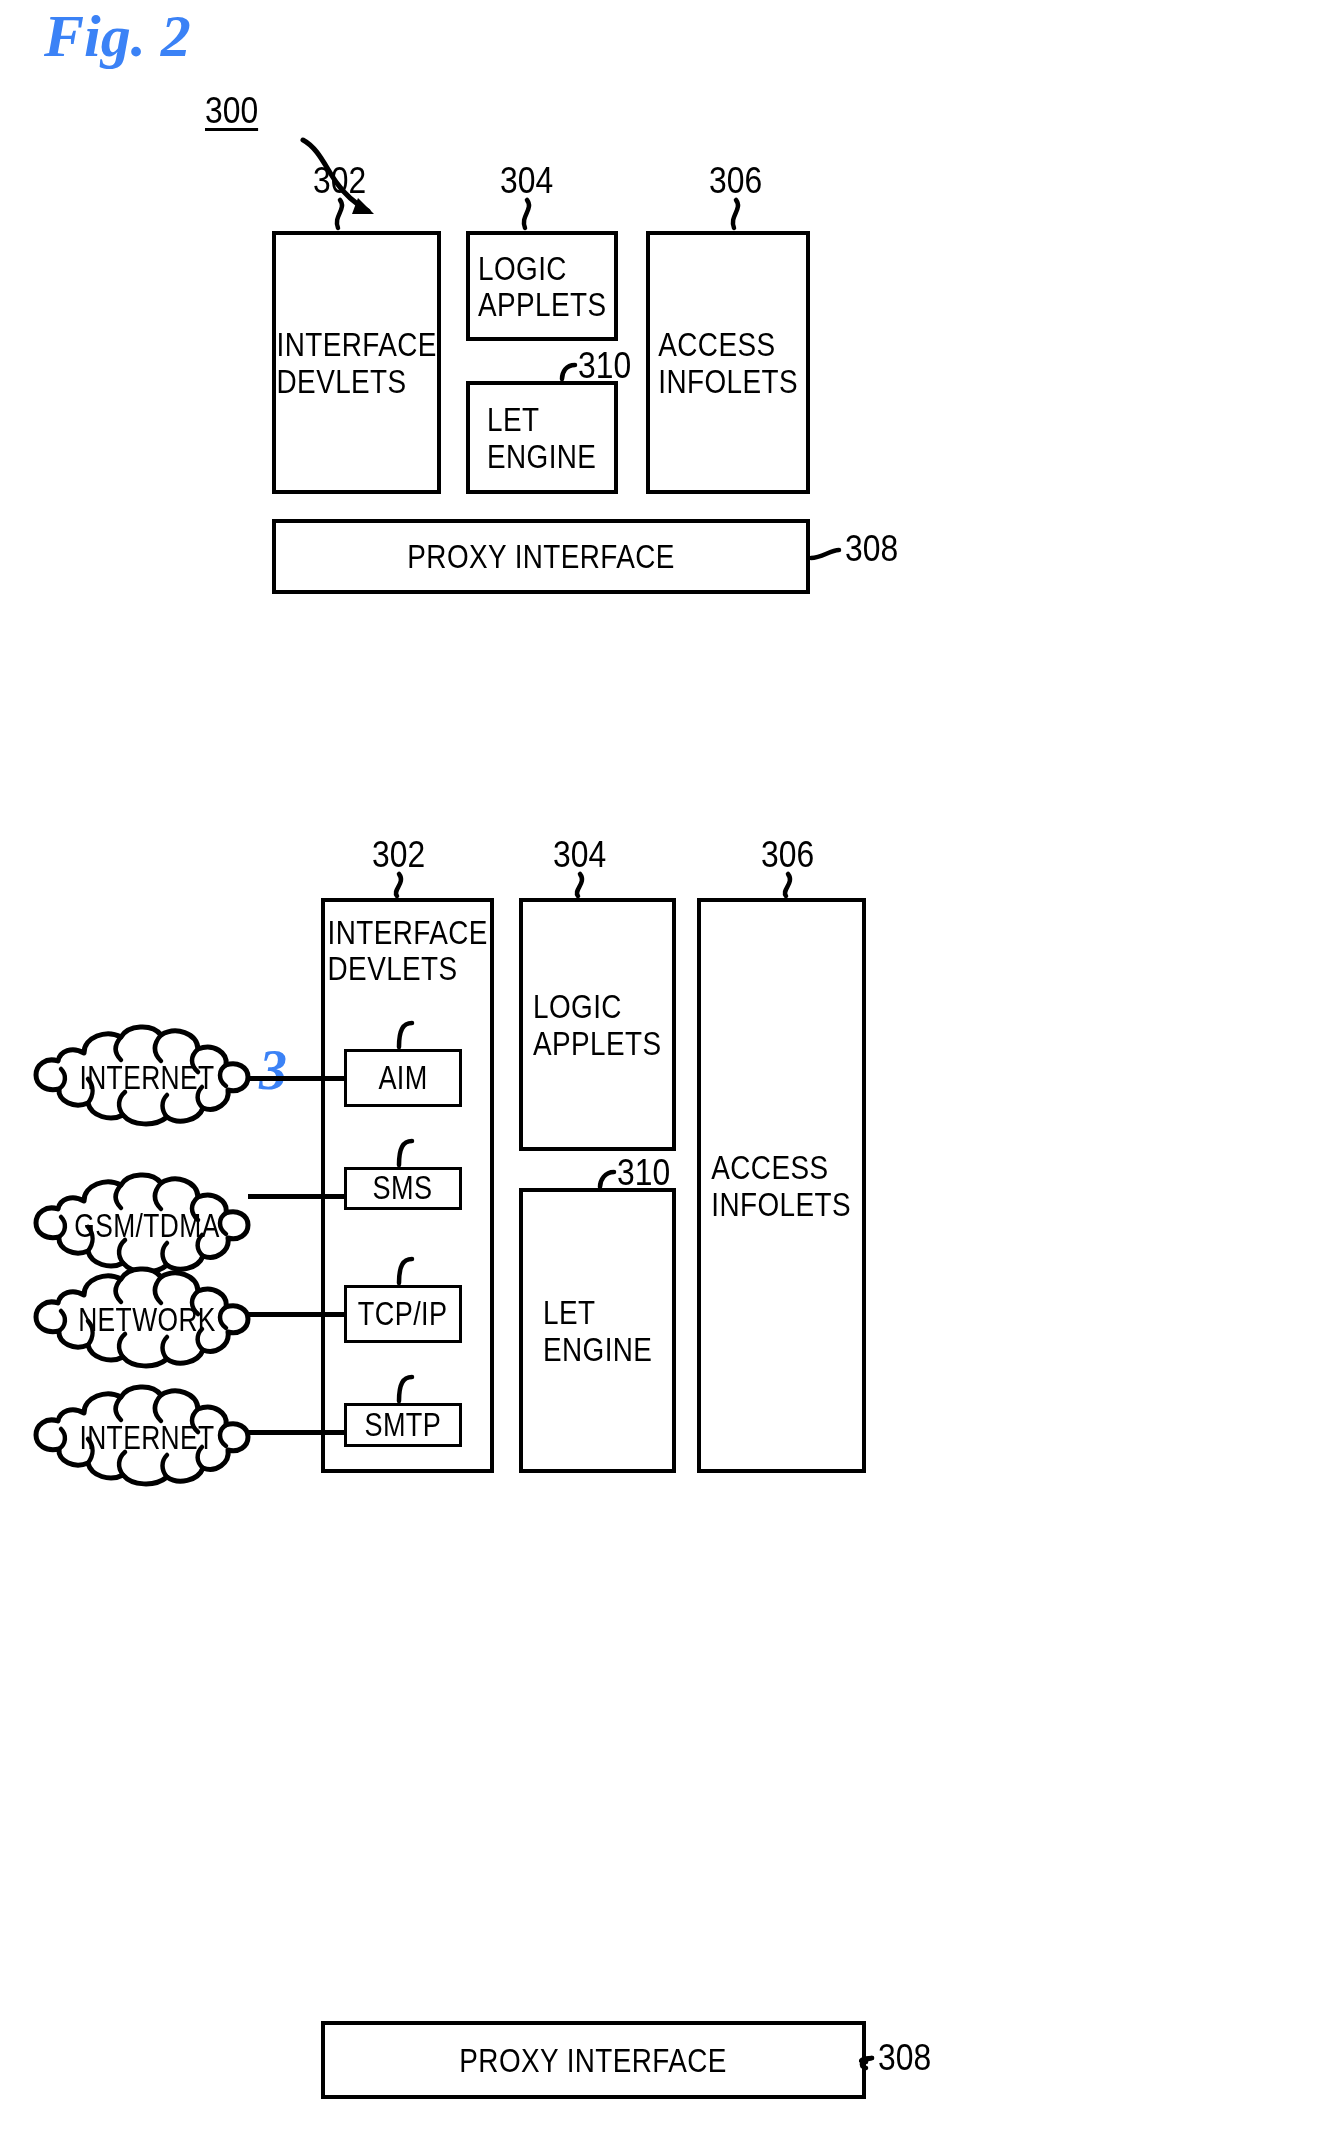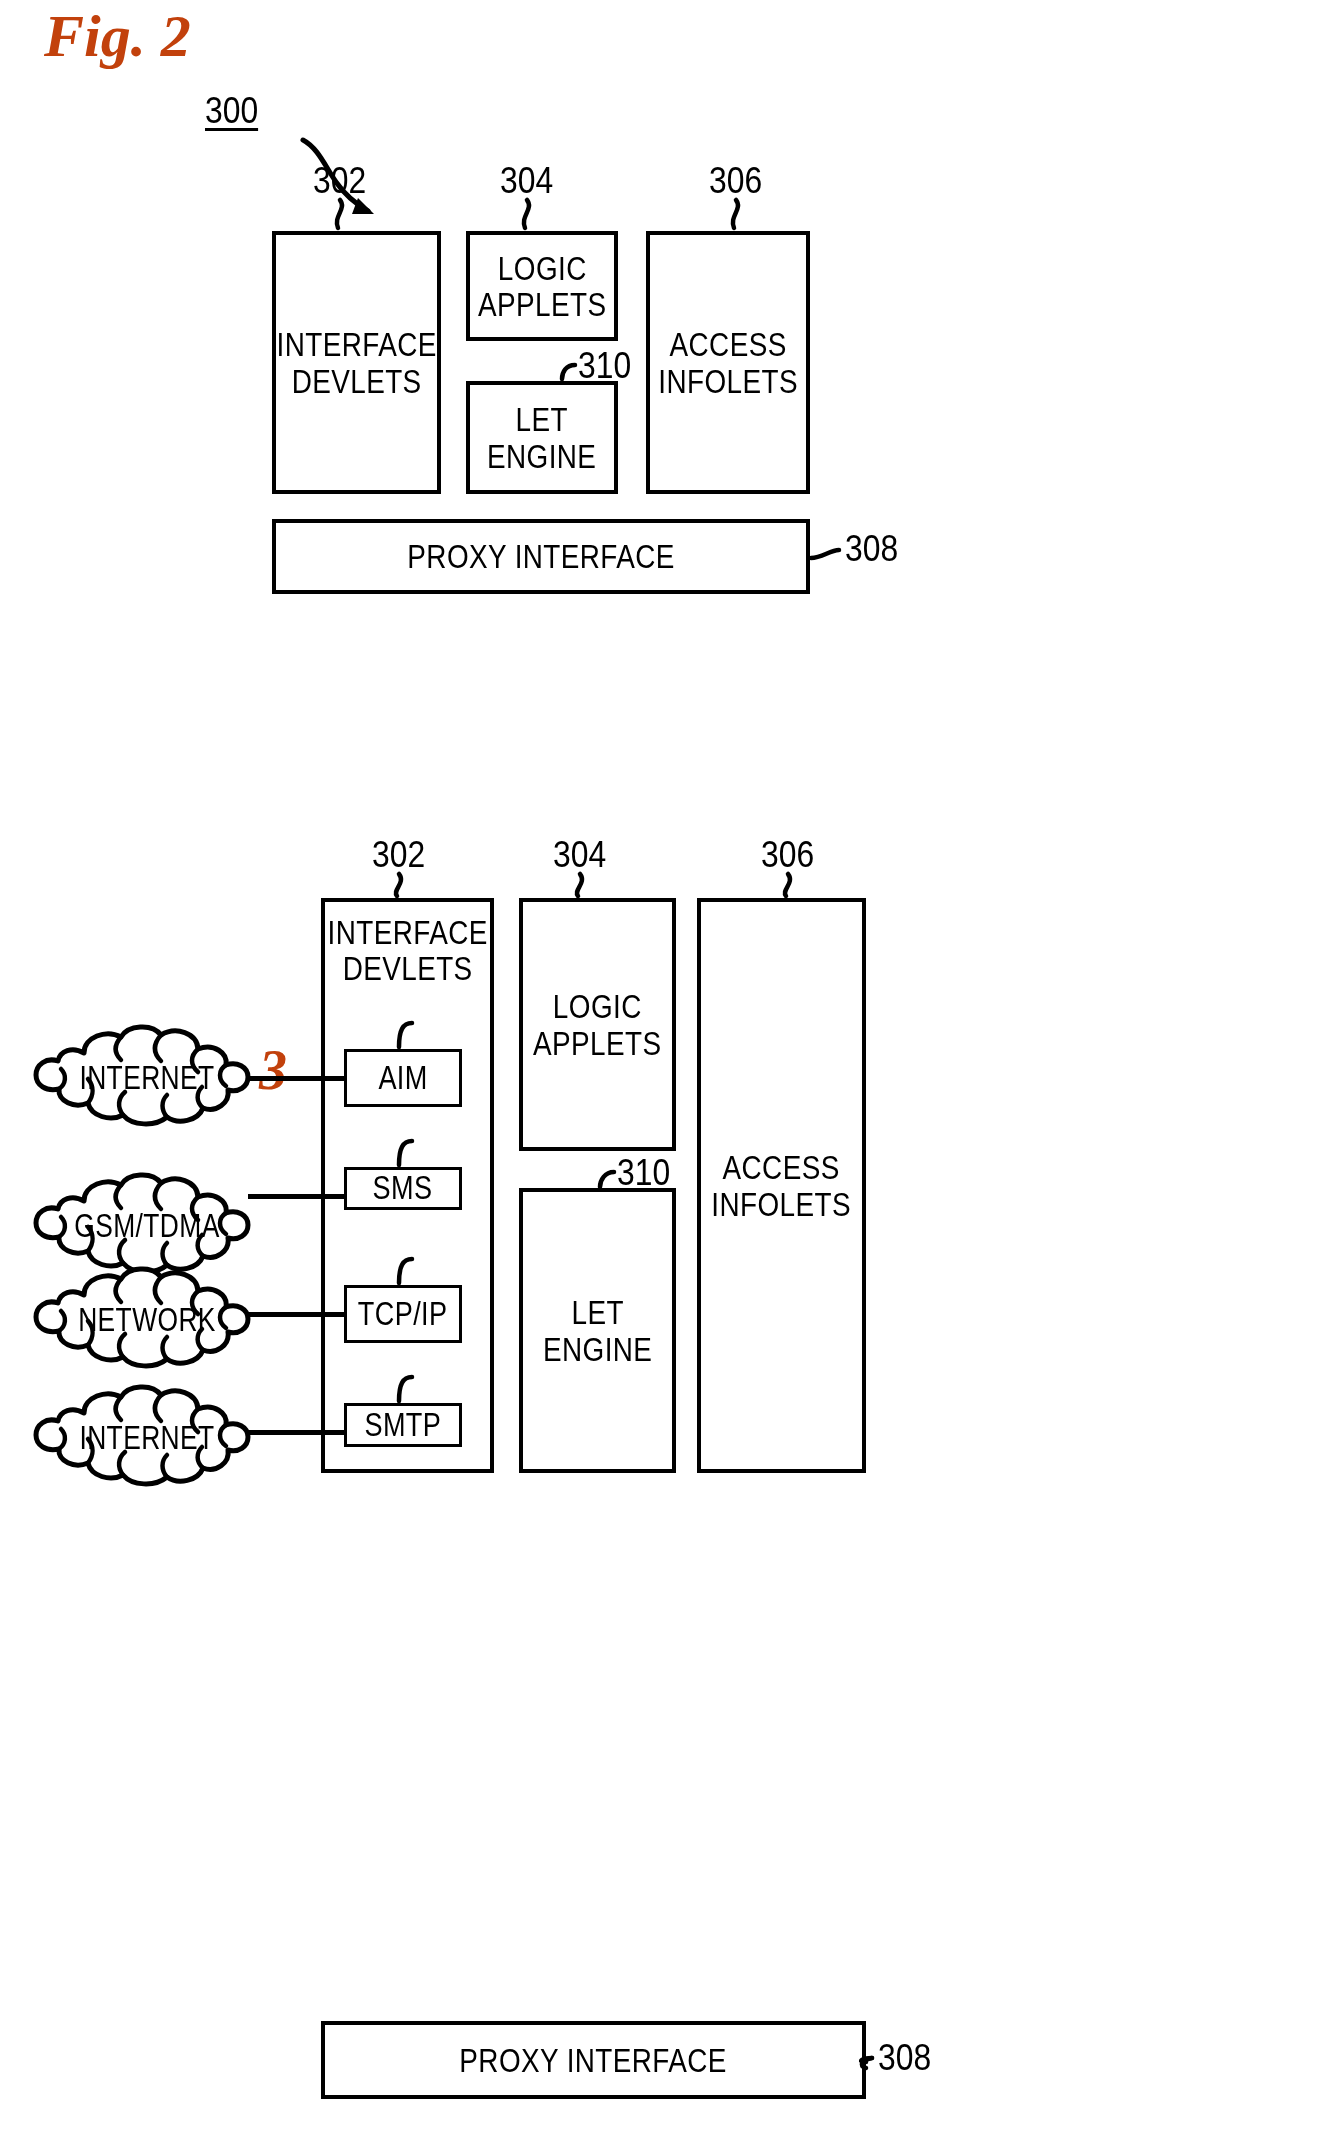--- a/index.html
+++ b/index.html
@@ -22,7 +22,7 @@
     font-family: "Liberation Serif", serif;
     font-weight: bold;
     font-style: italic;
-    color: #c2410c;
+    color: #3b82f6;
     white-space: nowrap;
     letter-spacing: 0px;
   }

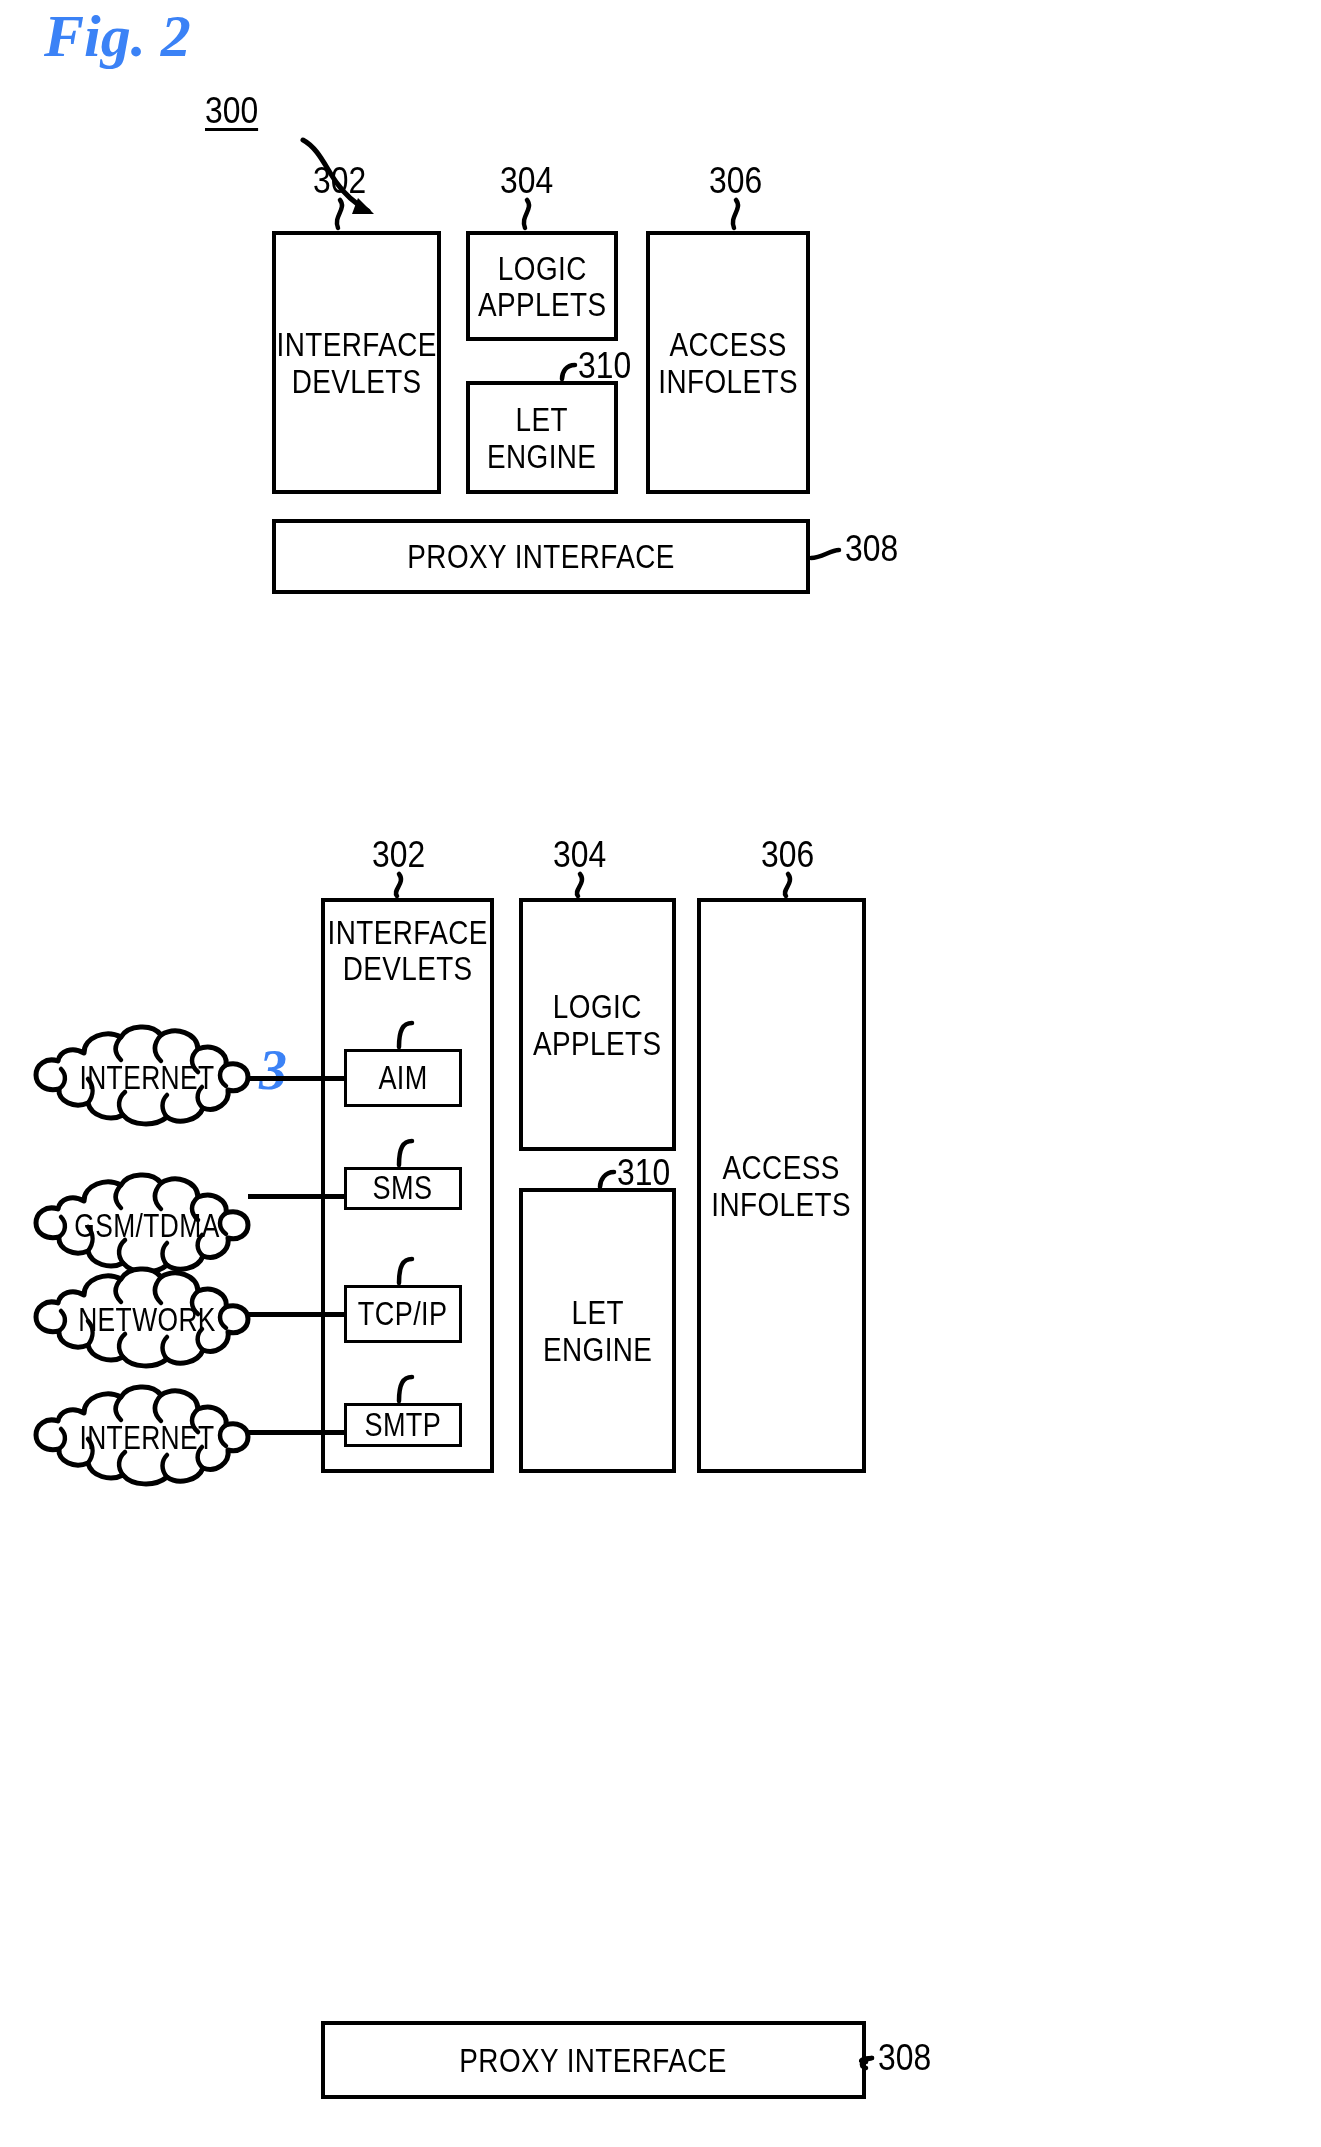--- a/index.html
+++ b/index.html
@@ -38,7 +38,7 @@
     display: flex;
     align-items: center;
     justify-content: center;
-    text-align: center;
+    text-align: left;
   }
   .box .box-label {
     font-family: "Liberation Sans Narrow", "Liberation Sans", sans-serif;

